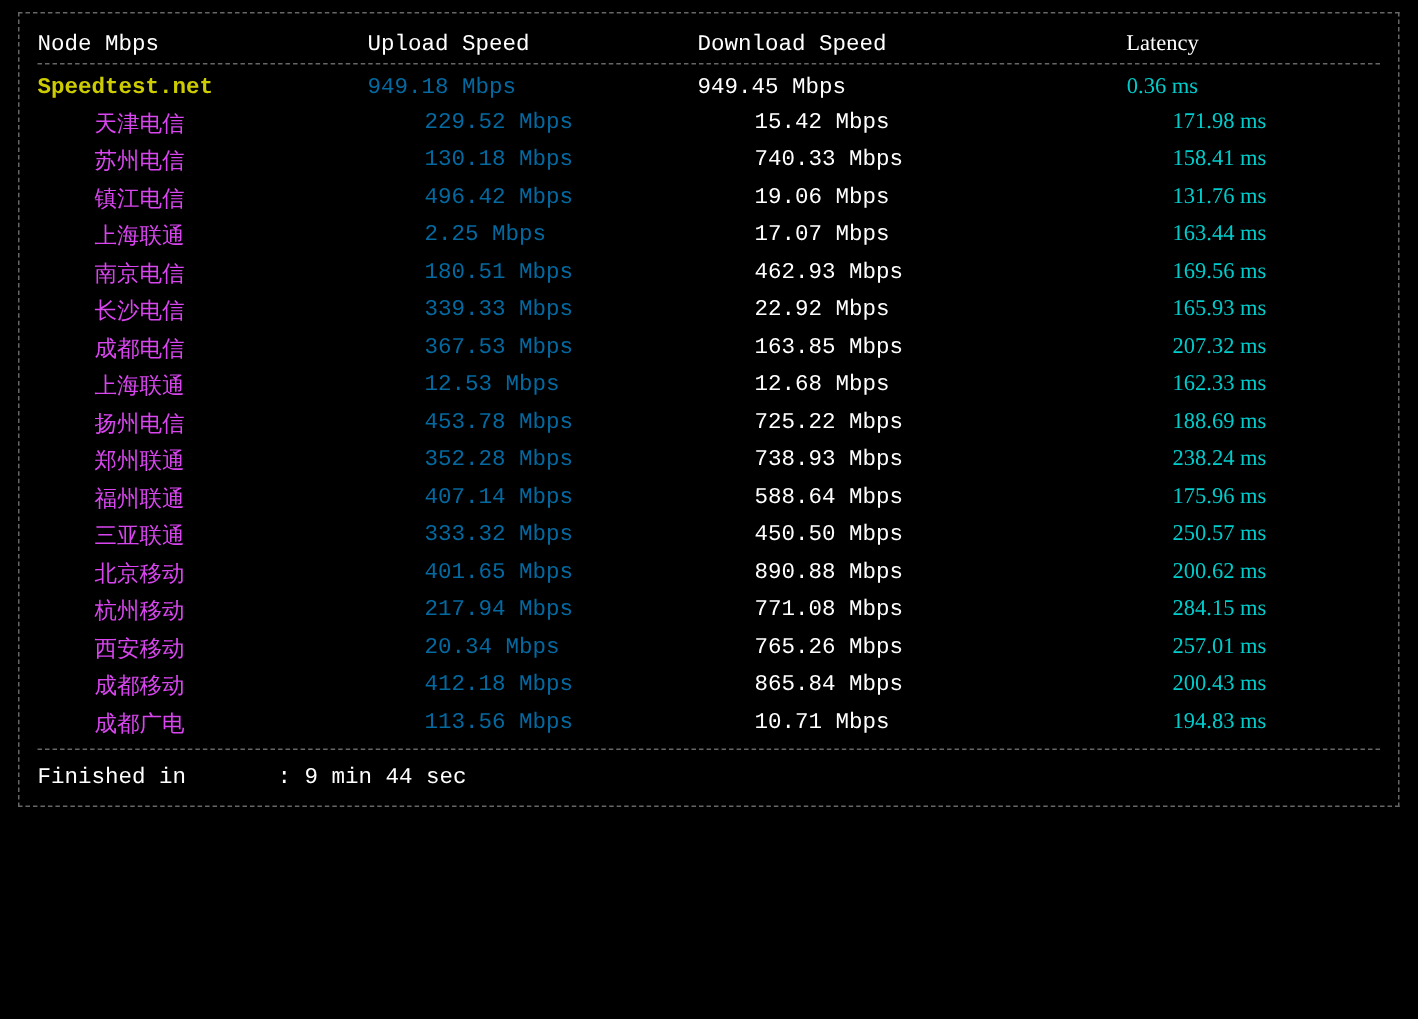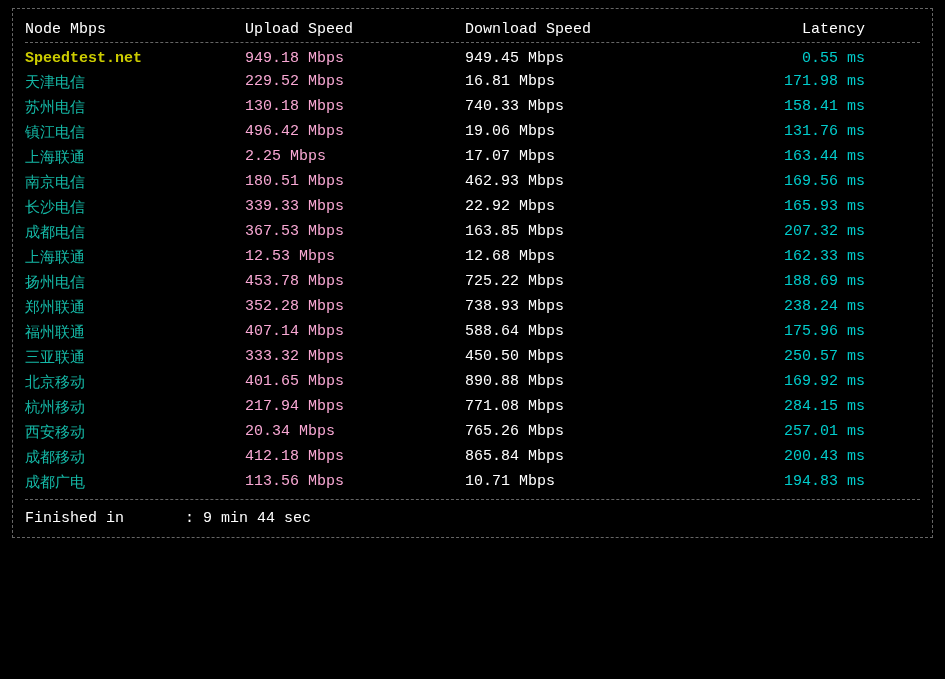--- a/index.html
+++ b/index.html
@@ -30,7 +30,7 @@
     .col-name { width: 220px; }
     .col-upload { width: 220px; }
     .col-download { width: 220px; }
-    .col-latency { width: 180px; text-align: right; }
+    .col-latency { width: 180px; text-align: center; font-family: Liberation Serif, serif; }
     .data-row {
       display: flex;
       padding: 3px 0;

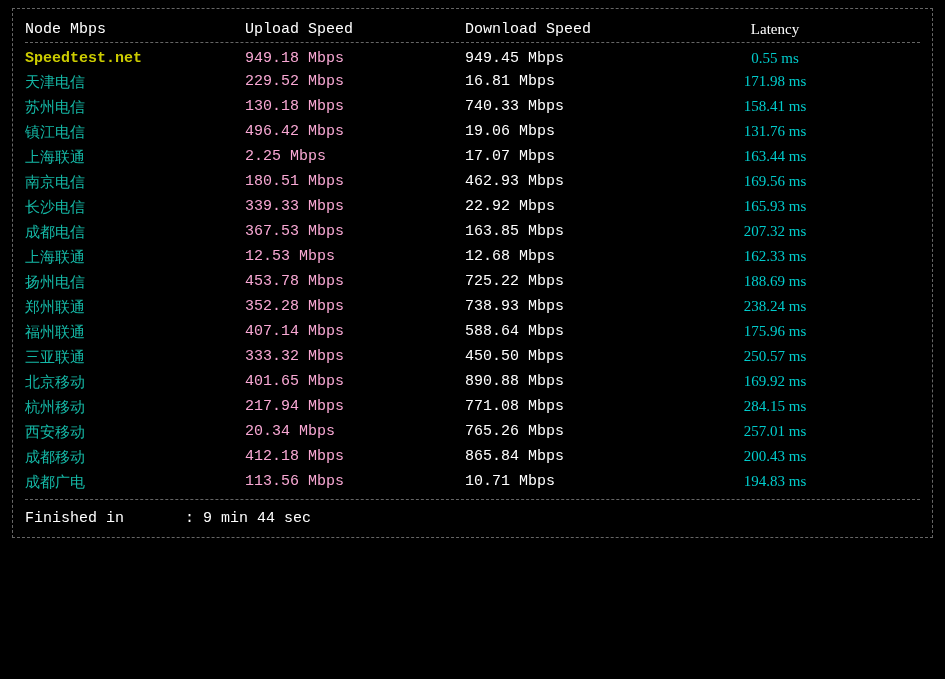--- a/index.html
+++ b/index.html
@@ -37,7 +37,7 @@
     }
     .node-name-default { color: #14b8a6; }
     .node-name-yellow { color: #cccc00; font-weight: bold; }
-    .upload-green { color: #f9a8d4; }
+    .upload-green { color: #0369a1; }
     .download-red { color: #ffffff; }
     .latency-cyan { color: #00cccc; }
     .footer {

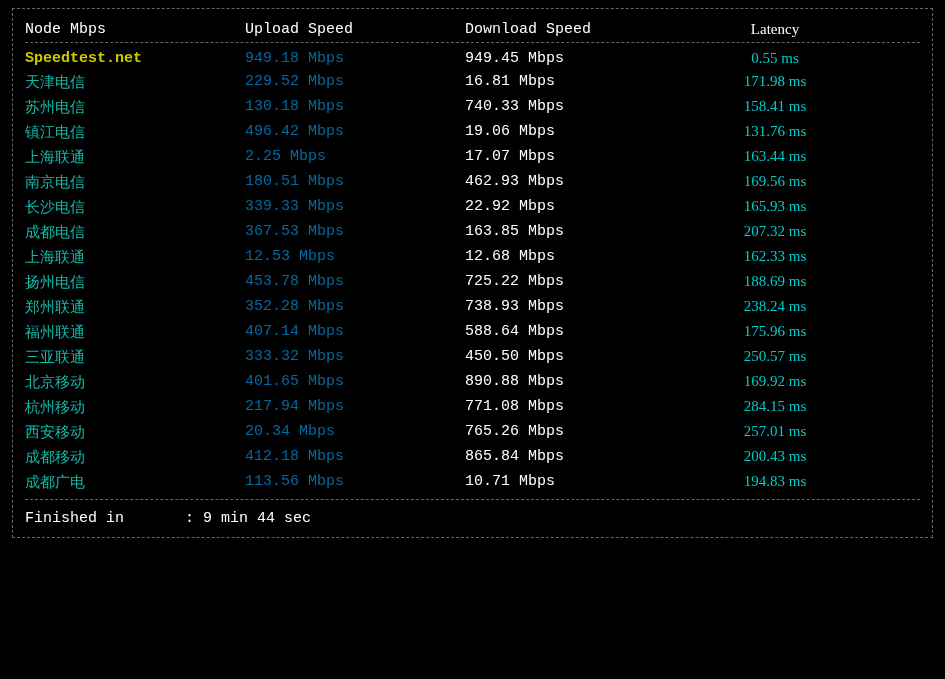--- a/index.html
+++ b/index.html
@@ -70,7 +70,7 @@
       <div class="col-name node-name-yellow">Speedtest.net</div>
       <div class="col-upload upload-green">949.18 Mbps</div>
       <div class="col-download download-red">949.45 Mbps</div>
-      <div class="col-latency latency-cyan">0.55 ms</div>
+      <div class="col-latency latency-cyan">0.36 ms</div>
     </div>
       <div class="data-row">
       <div class="col-name node-name-default">天津电信</div>

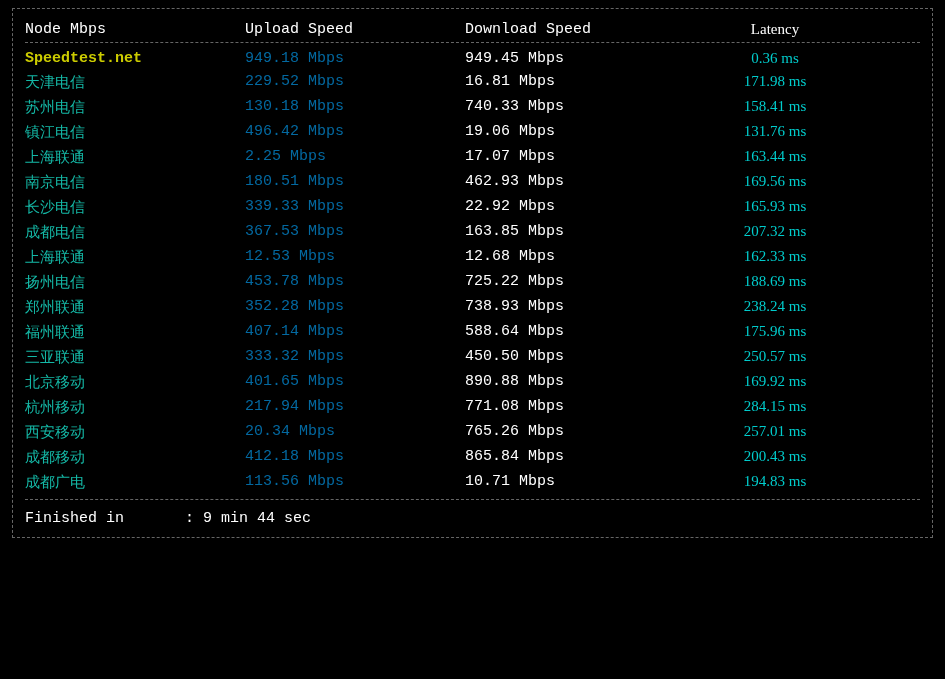--- a/index.html
+++ b/index.html
@@ -35,7 +35,7 @@
       display: flex;
       padding: 3px 0;
     }
-    .node-name-default { color: #14b8a6; }
+    .node-name-default { color: #d946ef; margin-left: 38px; }
     .node-name-yellow { color: #cccc00; font-weight: bold; }
     .upload-green { color: #0369a1; }
     .download-red { color: #ffffff; }

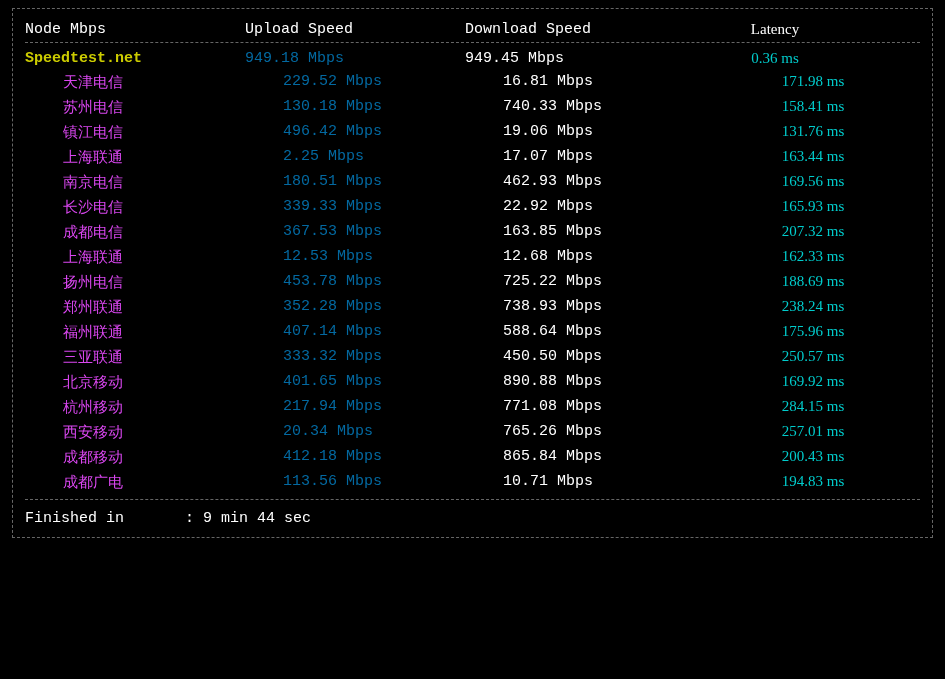--- a/index.html
+++ b/index.html
@@ -75,7 +75,7 @@
       <div class="data-row">
       <div class="col-name node-name-default">天津电信</div>
       <div class="col-upload upload-green">229.52 Mbps</div>
-      <div class="col-download download-red">16.81 Mbps</div>
+      <div class="col-download download-red">15.42 Mbps</div>
       <div class="col-latency latency-cyan">171.98 ms</div>
     </div>
       <div class="data-row">

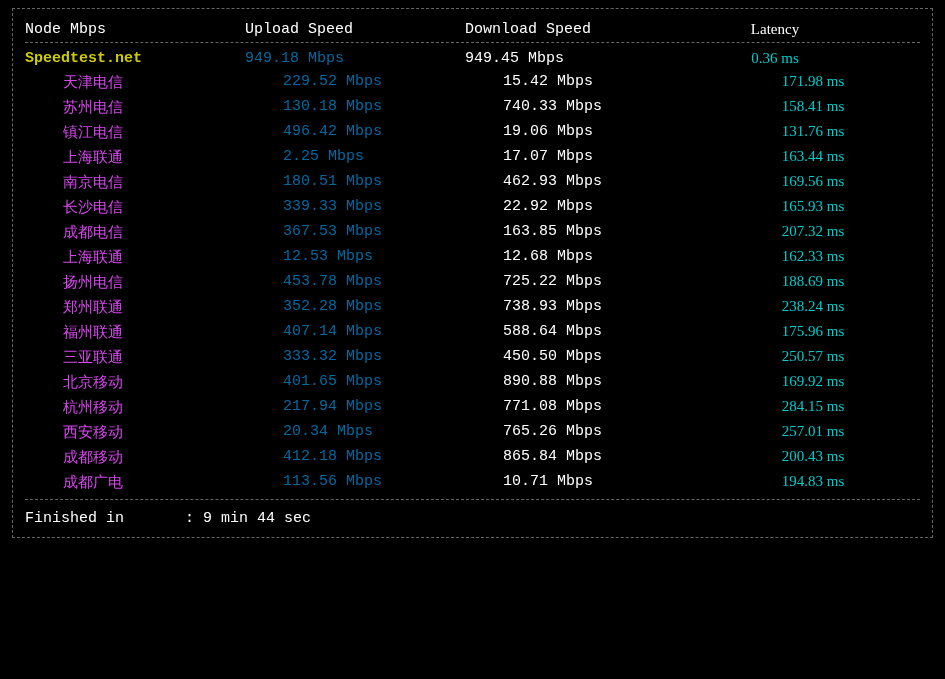--- a/index.html
+++ b/index.html
@@ -148,7 +148,7 @@
       <div class="col-name node-name-default">北京移动</div>
       <div class="col-upload upload-green">401.65 Mbps</div>
       <div class="col-download download-red">890.88 Mbps</div>
-      <div class="col-latency latency-cyan">169.92 ms</div>
+      <div class="col-latency latency-cyan">200.62 ms</div>
     </div>
       <div class="data-row">
       <div class="col-name node-name-default">杭州移动</div>

